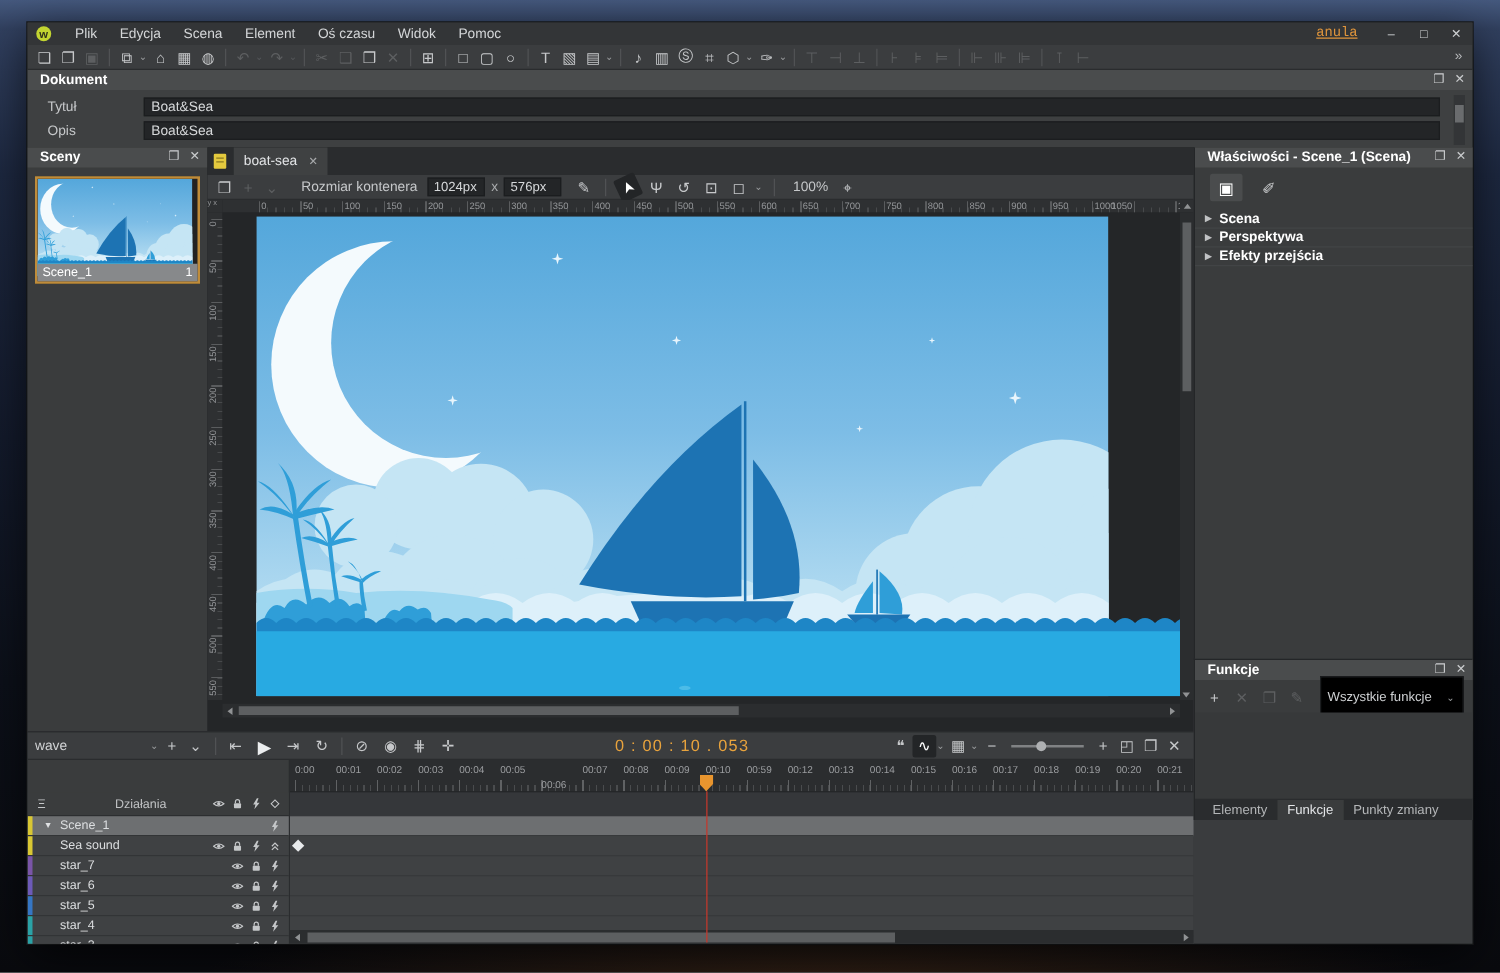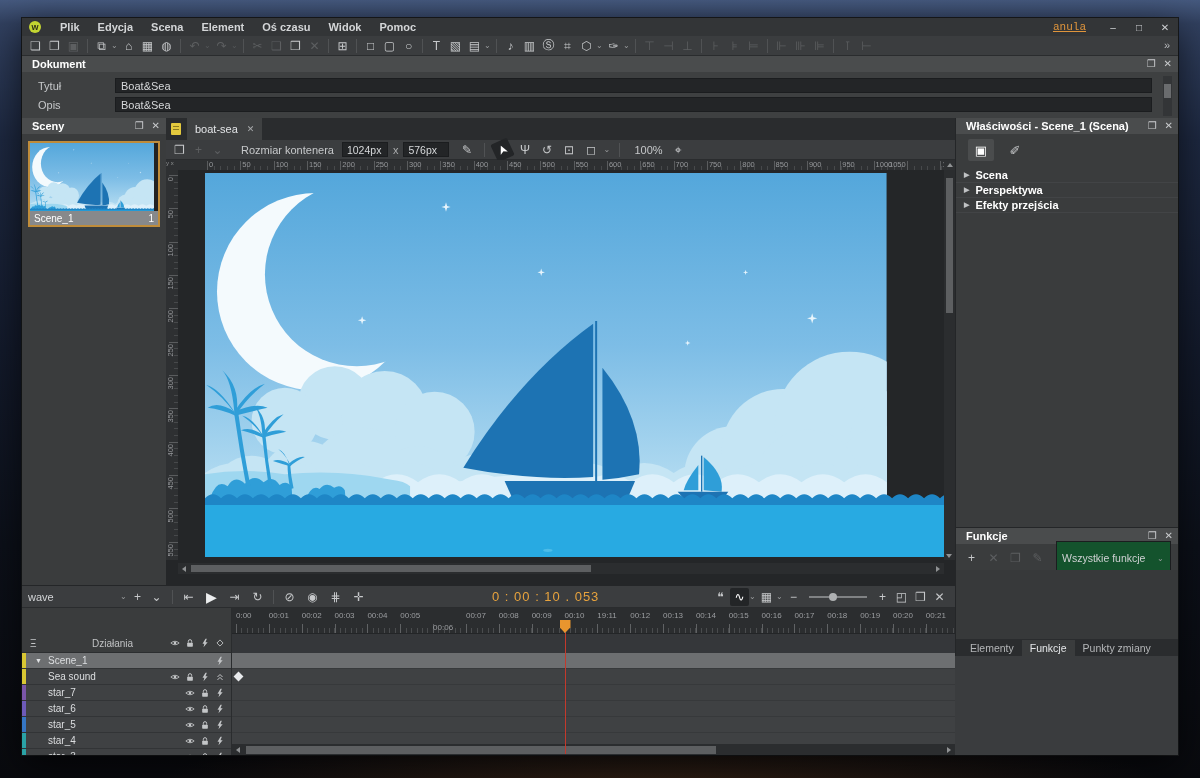--- a/index.html
+++ b/index.html
@@ -13,7 +13,7 @@
   .titlebar{position:absolute;left:0;top:0;width:100%;height:18px;background:#333537;display:flex;align-items:center;}
   .logo{width:12px;height:12px;border-radius:50%;background:#c3d531;color:#30331a;font-weight:bold;font-size:9px;
     display:flex;align-items:center;justify-content:center;margin:0 10px 0 7px;}
-  .menu-item{padding:0 9px;font-size:11px;color:#d4d6d8;line-height:18px;cursor:default;font-weight:bold;}
+  .menu-item{padding:0 9px;font-size:11px;color:#d4d6d8;line-height:18px;cursor:default;}
   .tb-right{margin-left:auto;display:flex;align-items:center;height:18px;}
   .account-link{color:#e0953c;text-decoration:underline;font-size:11px;margin-right:14px;font-family:Liberation Mono, monospace;}
   .wctl{width:26px;height:18px;display:flex;align-items:center;justify-content:center;color:#cfd1d3;font-size:10px;}

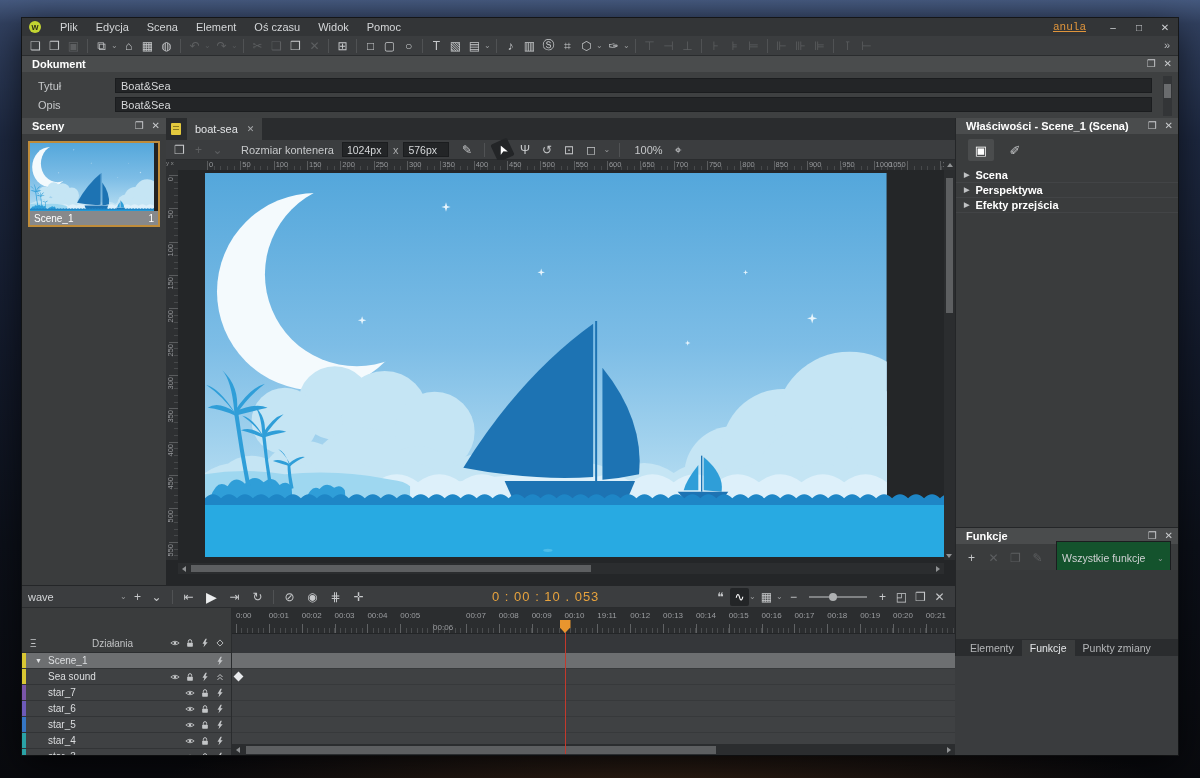--- a/index.html
+++ b/index.html
@@ -99,7 +99,7 @@
   
   .funkcje{position:absolute;left:933px;top:509px;width:223px;height:128px;background:#3a3c3d;border-left:1px solid #242628;border-top:1px solid #242628;}
   .fn-toolbar{position:absolute;left:0;top:18px;width:100%;height:24px;display:flex;align-items:center;padding-left:6px;box-sizing:border-box;}
-  .fn-dd{position:absolute;left:100px;right:8px;height:16px;background:#14532d;border:1px solid #1b1d1f;color:#cfd1d3;
+  .fn-dd{position:absolute;left:100px;right:8px;height:16px;background:#000000;border:1px solid #1b1d1f;color:#cfd1d3;
     font-size:10.5px;display:flex;align-items:center;padding:16px 5px;box-sizing:border-box;}
   .fn-dd .chv{margin-left:auto;}
   .fn-content{position:absolute;left:0;top:42px;width:100%;height:69px;background:#37393a;}

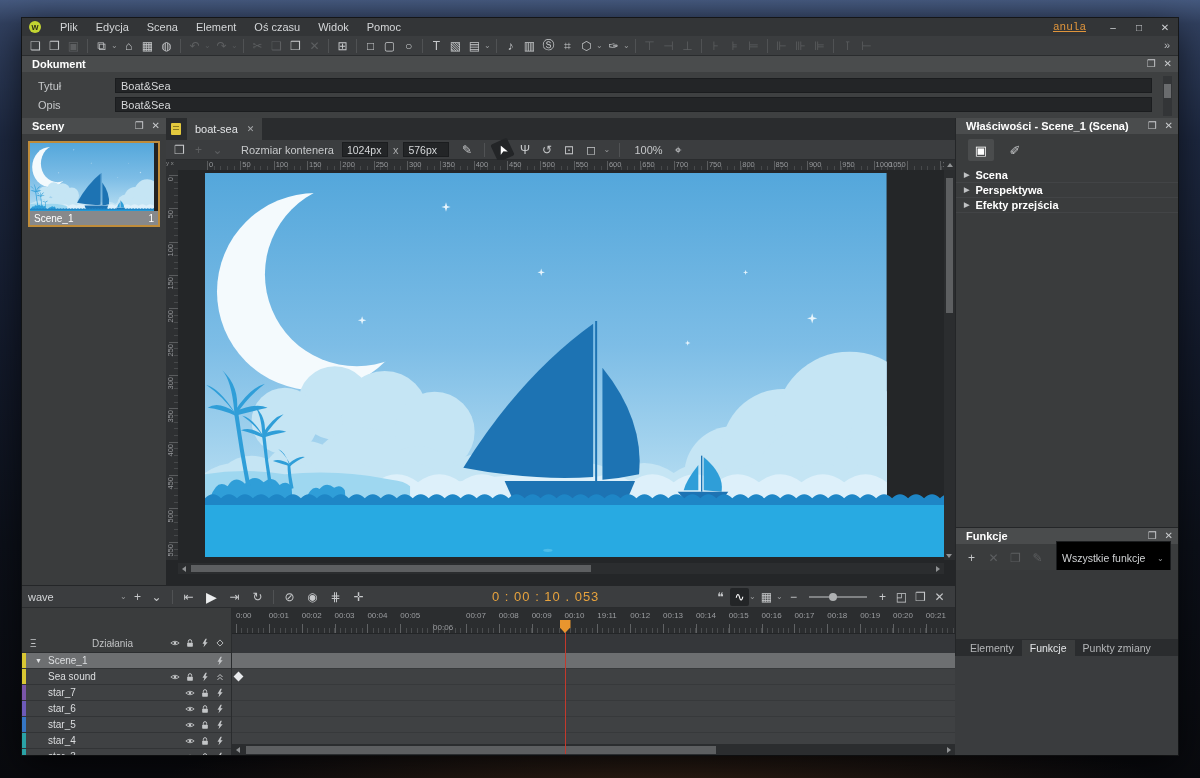--- a/index.html
+++ b/index.html
@@ -693,7 +693,7 @@
           <span class="tl" style="left: 266.8px;">00:08</span>
           <span class="tl" style="left: 299.65px;">00:09</span>
           <span class="tl" style="left: 332.5px;">00:10</span>
-          <span class="tl" style="left: 365.35px;">19:11</span>
+          <span class="tl" style="left: 365.35px;">00:59</span>
           <span class="tl" style="left: 398.2px;">00:12</span>
           <span class="tl" style="left: 431.05px;">00:13</span>
           <span class="tl" style="left: 463.9px;">00:14</span>

